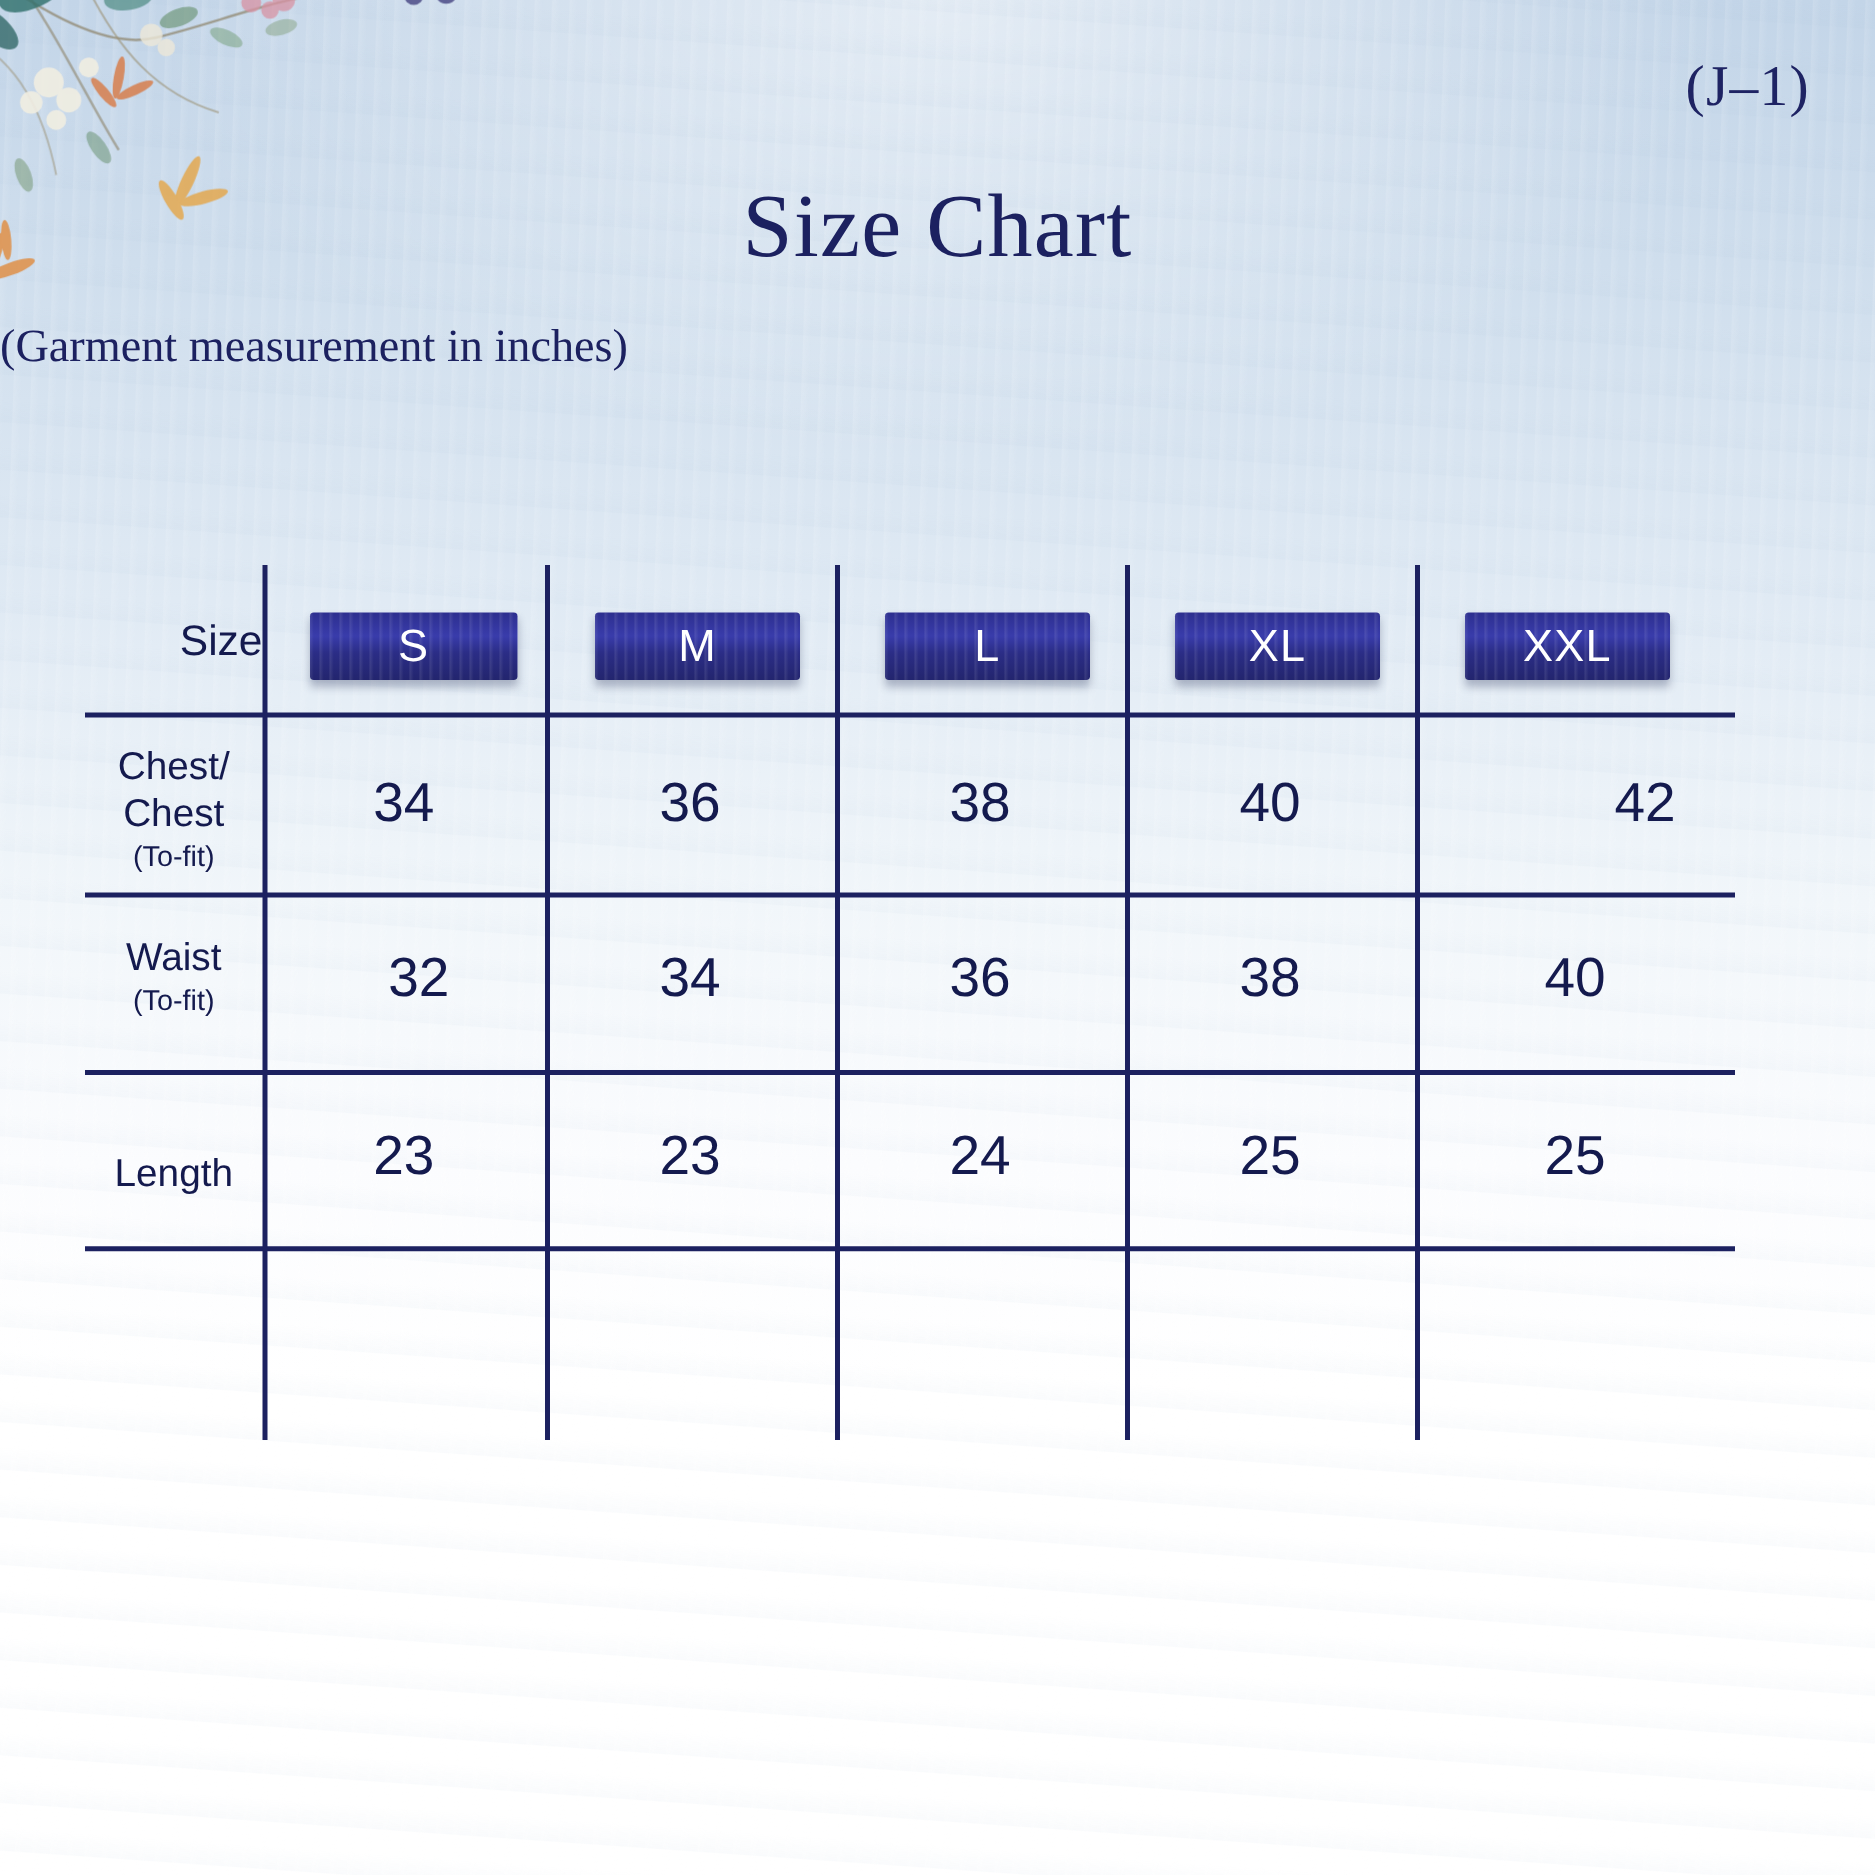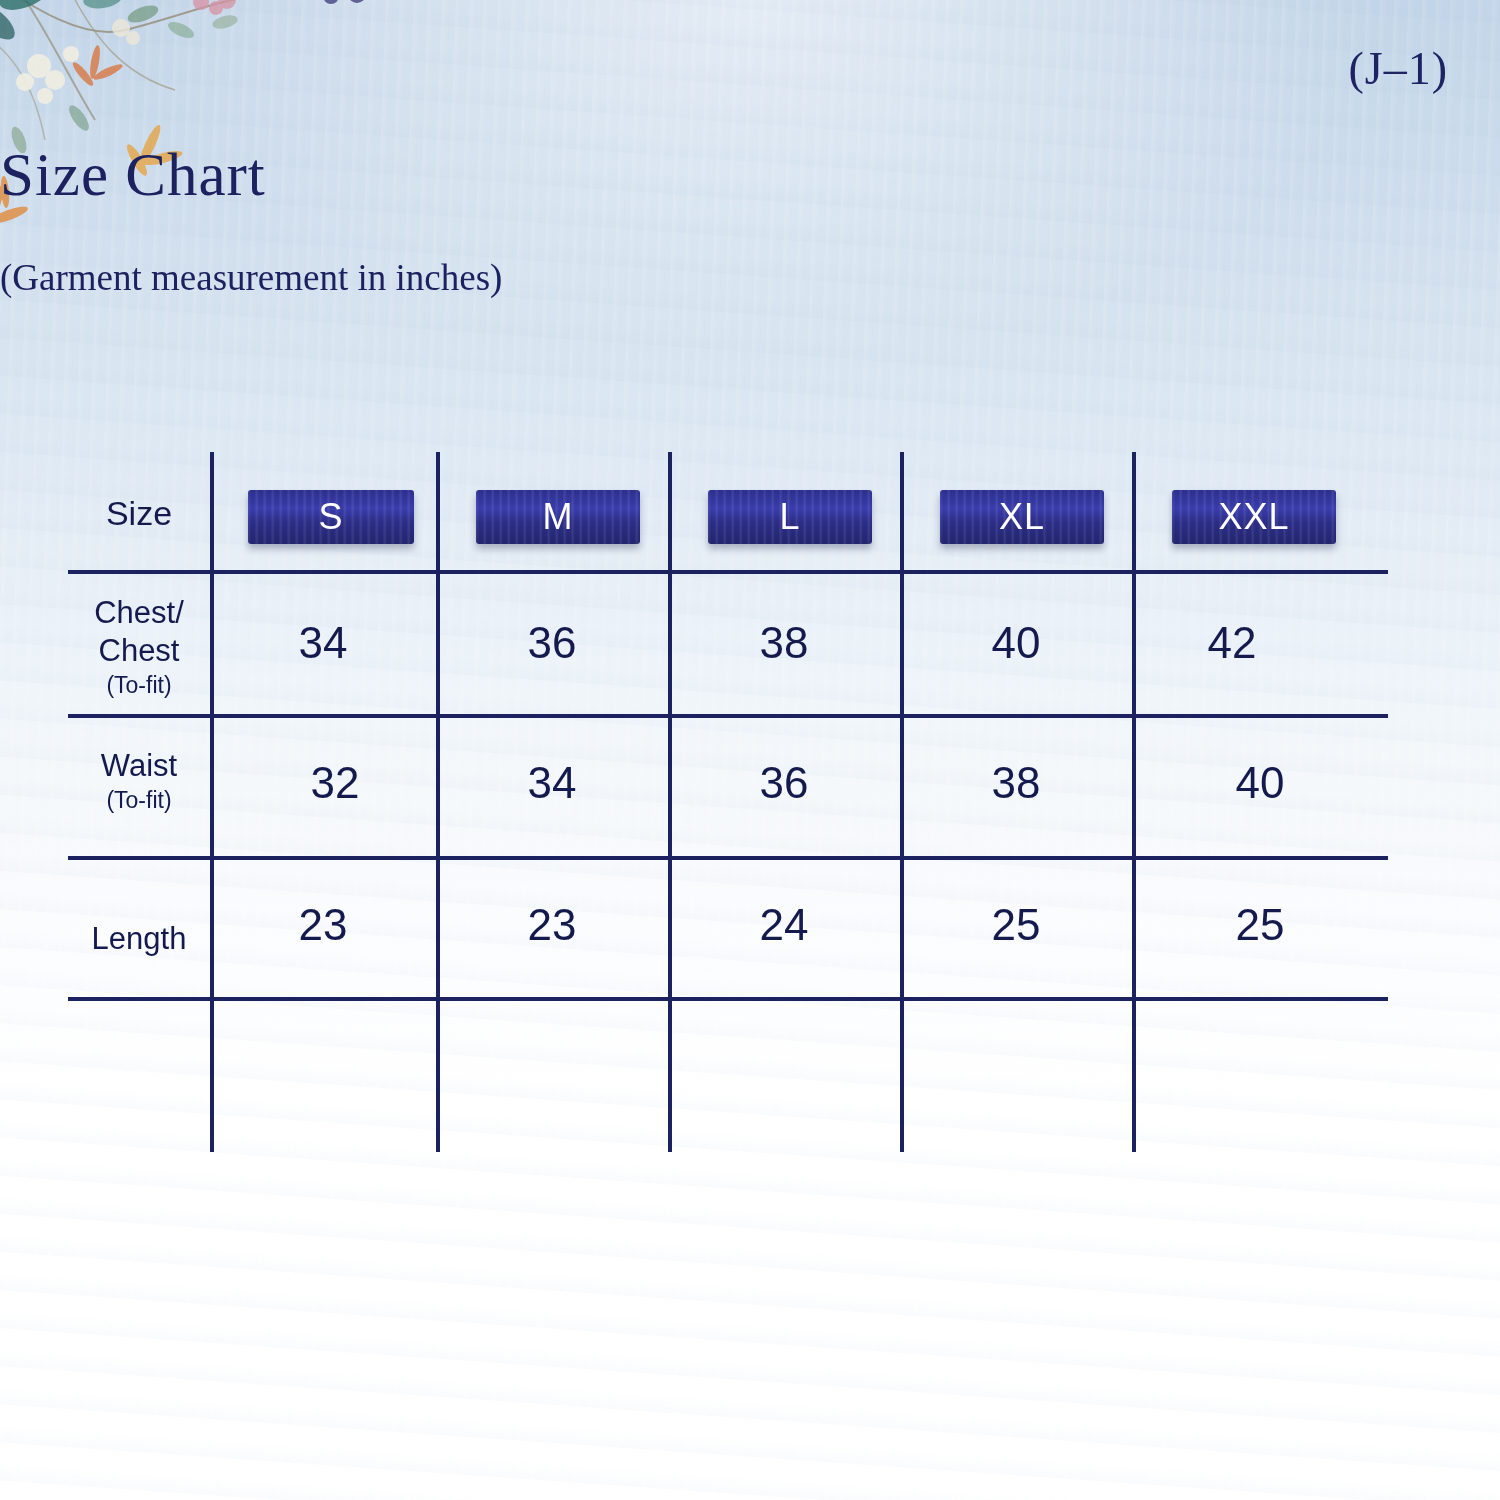--- a/index.html
+++ b/index.html
@@ -61,8 +61,9 @@
     top: 140px;
     left: 0;
     width: 1500px;
+    text-align: center;
     font-family: "Liberation Serif", serif;
-    font-size: 61px;
+    font-size: 72px;
     color: #1c2160;
     letter-spacing: 1px;
   }

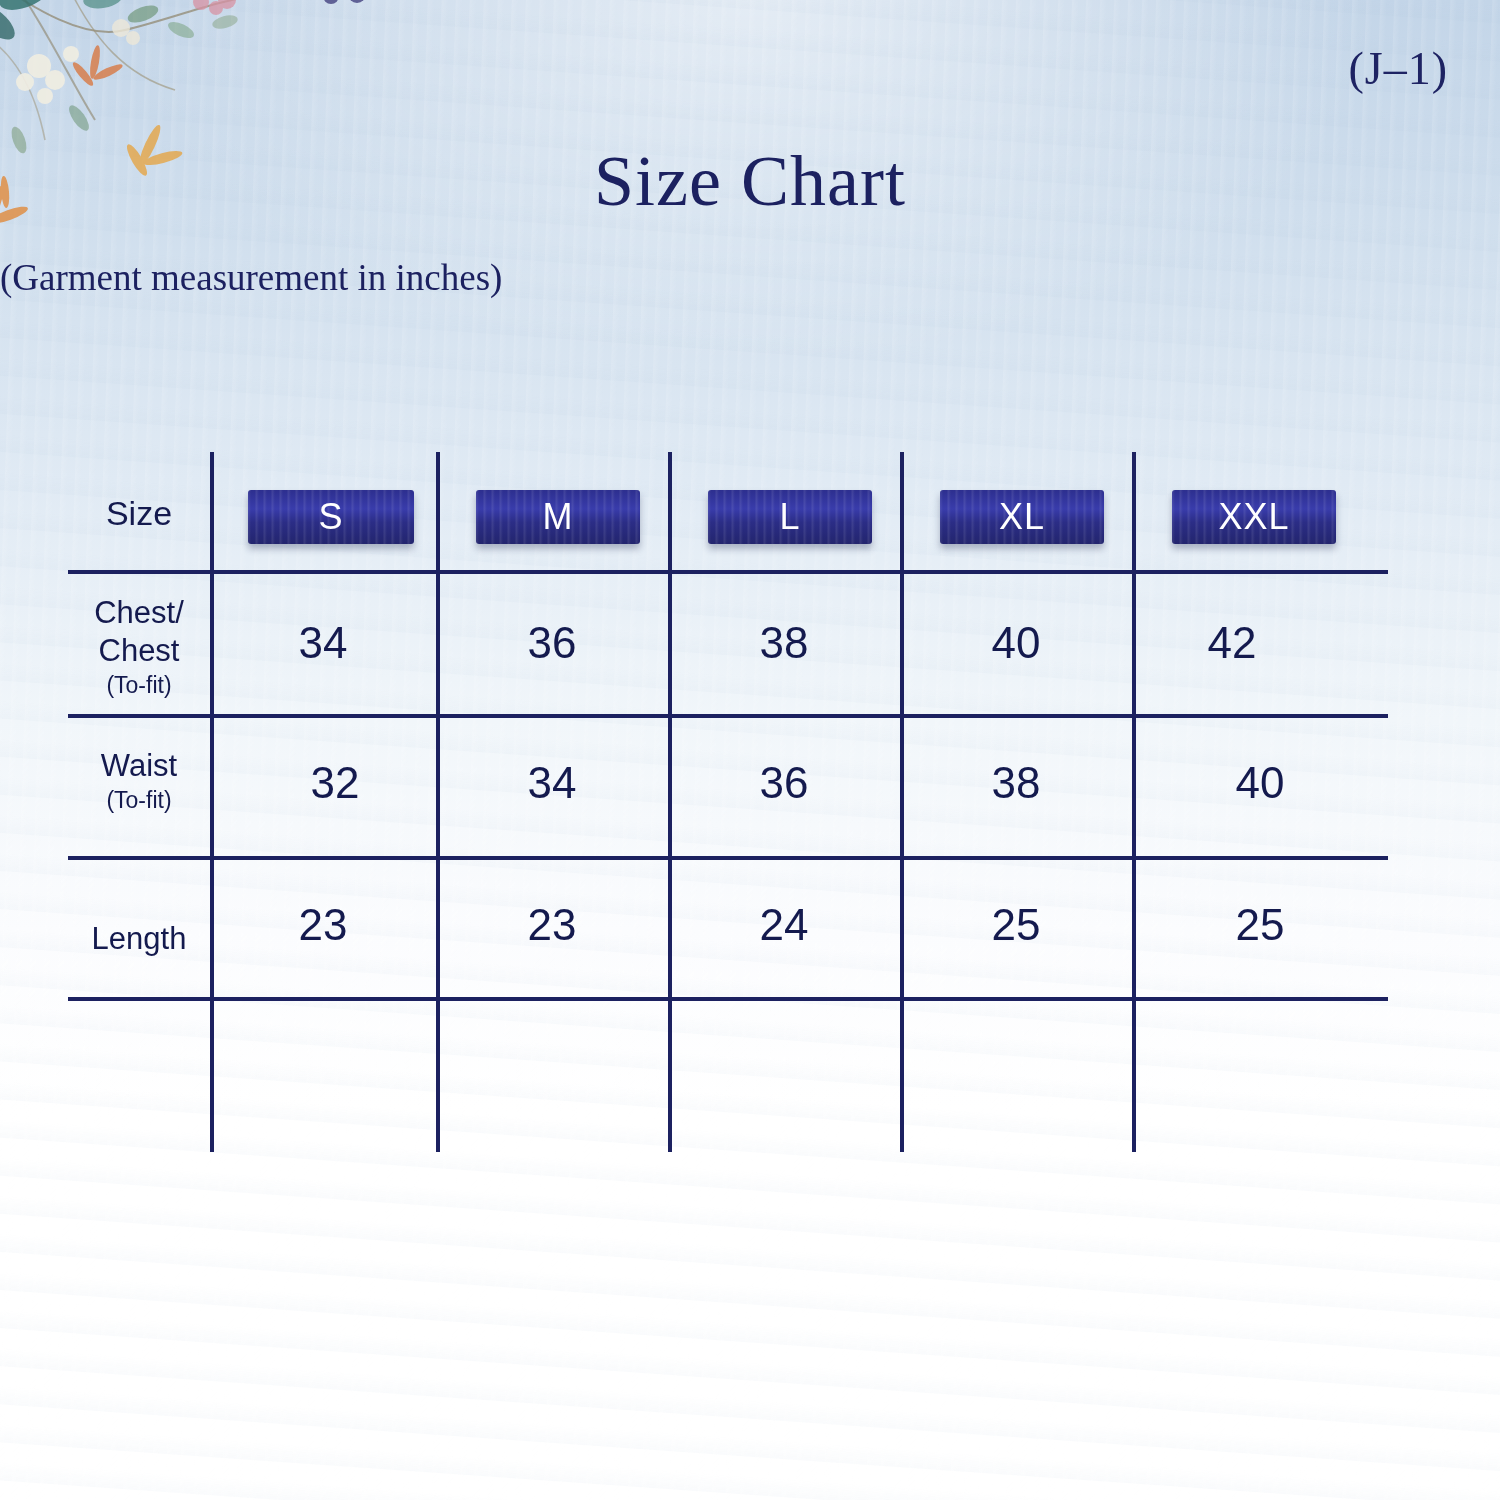--- a/index.html
+++ b/index.html
@@ -144,7 +144,7 @@
     left: 0;
     width: 142px;
     top: 42px;
-    text-align: center;
+    text-align: right;
     font-size: 34px;
     color: #141a4e;
   }

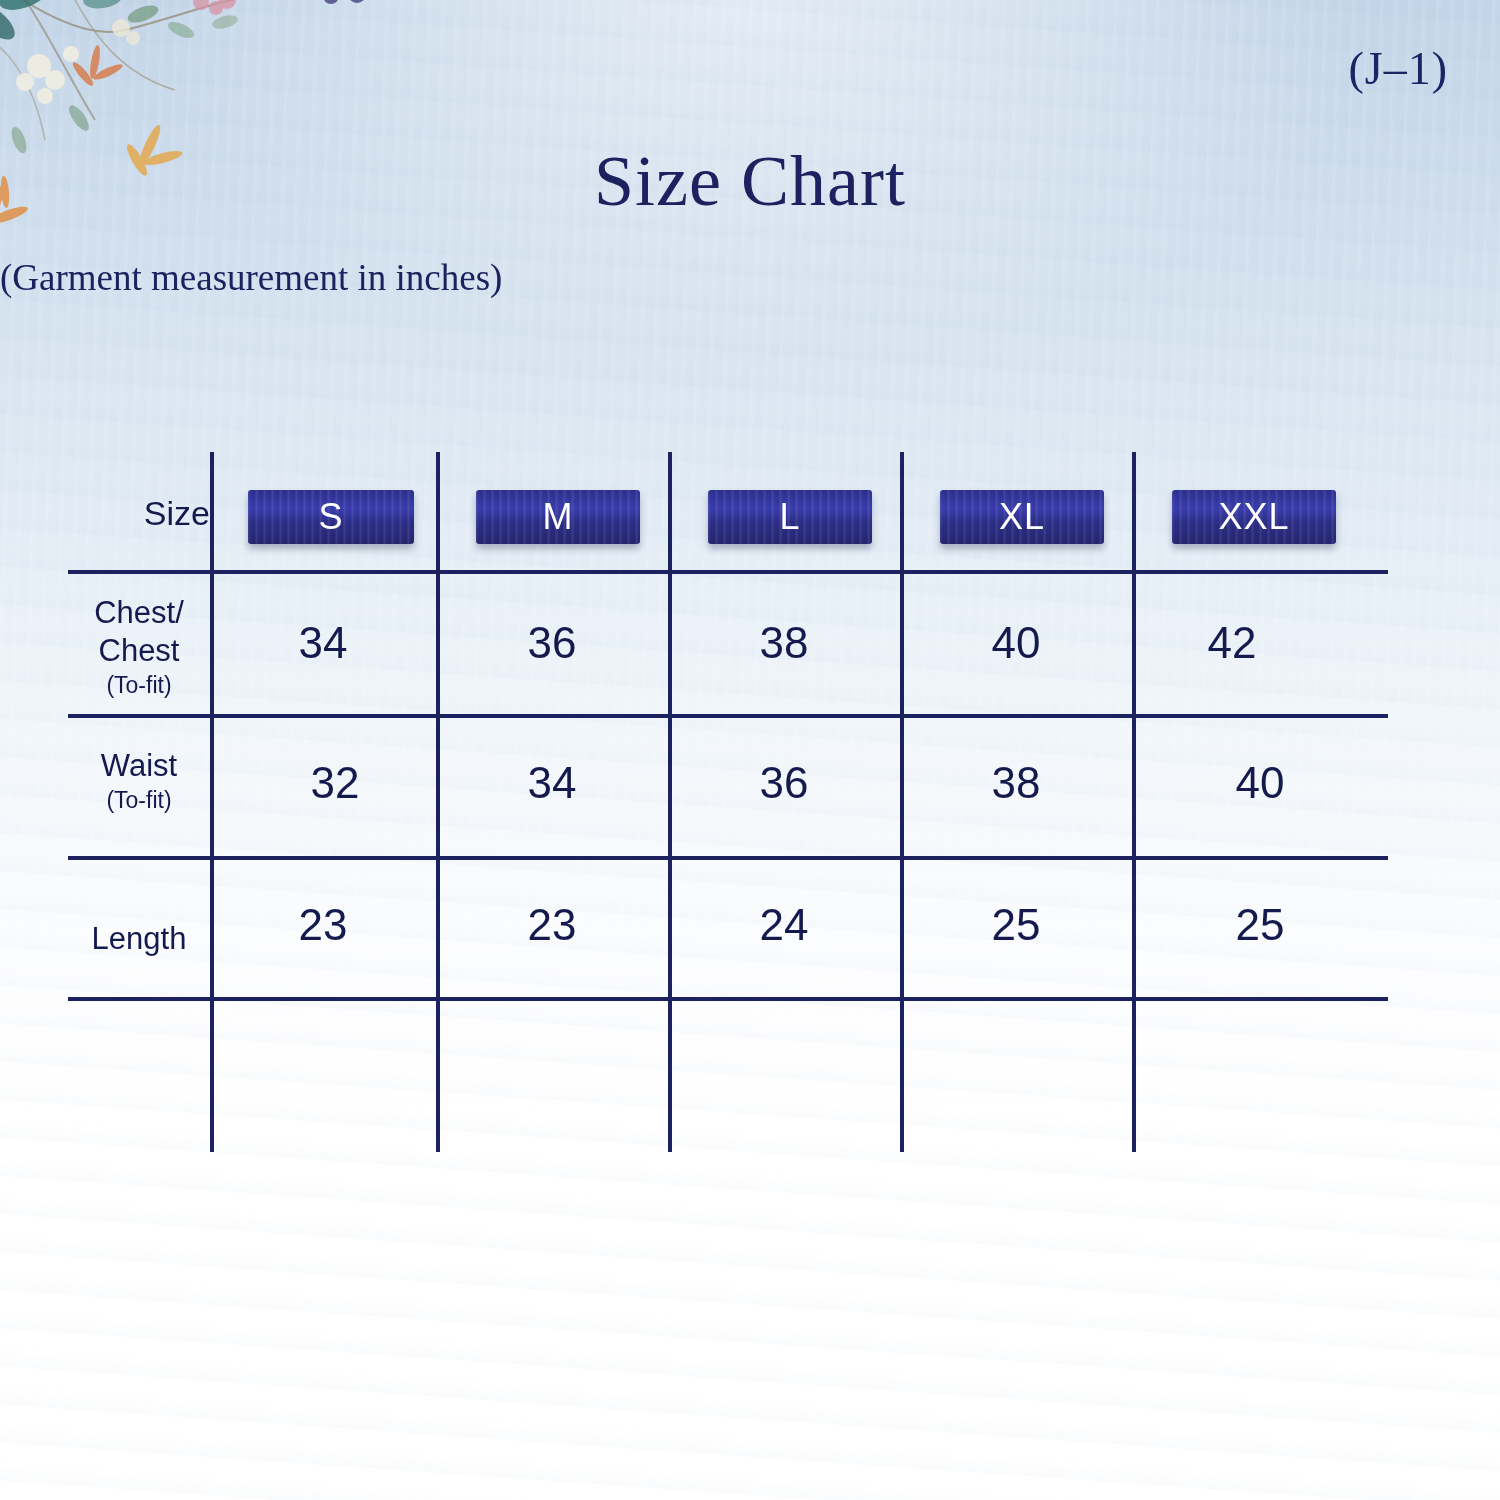--- a/index.html
+++ b/index.html
@@ -305,7 +305,7 @@
     <div class="cell-val" style="left:368px; width:232px; top:166px;">36</div>
     <div class="cell-val" style="left:600px; width:232px; top:166px;">38</div>
     <div class="cell-val" style="left:832px; width:232px; top:166px;">40</div>
-    <div class="cell-val" style="left:1036px; width:256px; top:166px;">42</div>
+    <div class="cell-val" style="left:1120px; width:256px; top:166px;">42</div>
 
     <div class="row-label" style="top:295px;">
       <div class="main">Waist</div>

